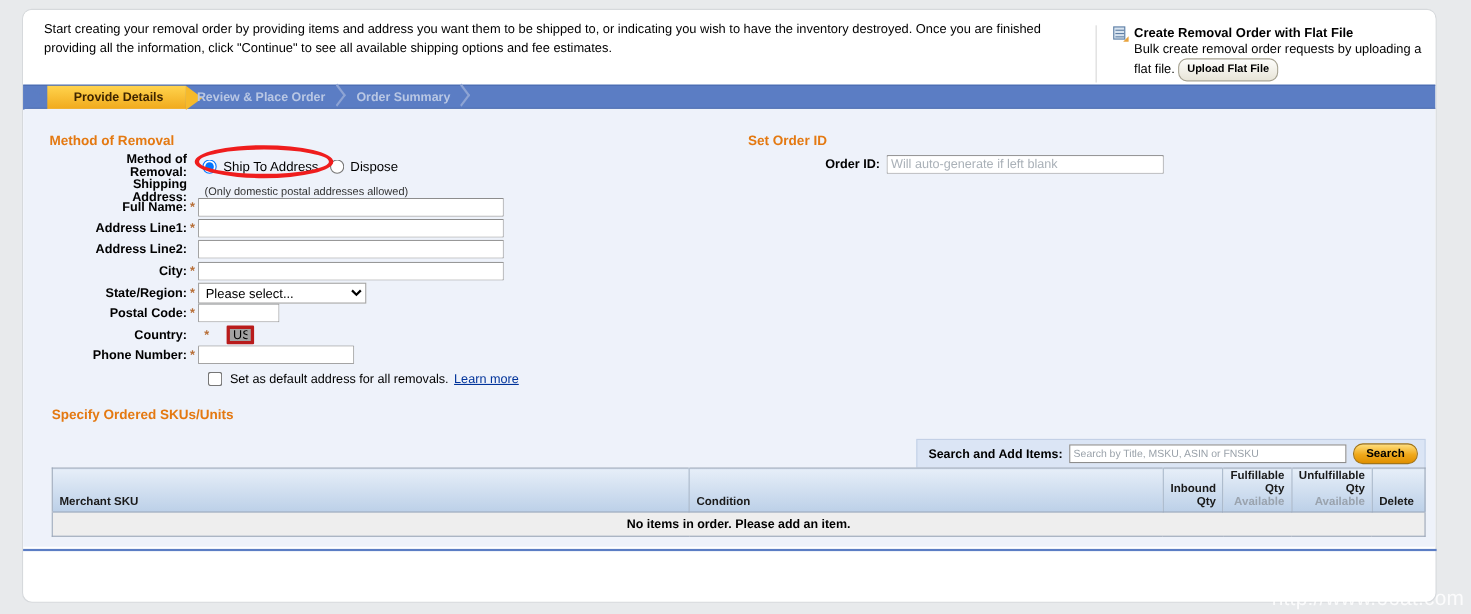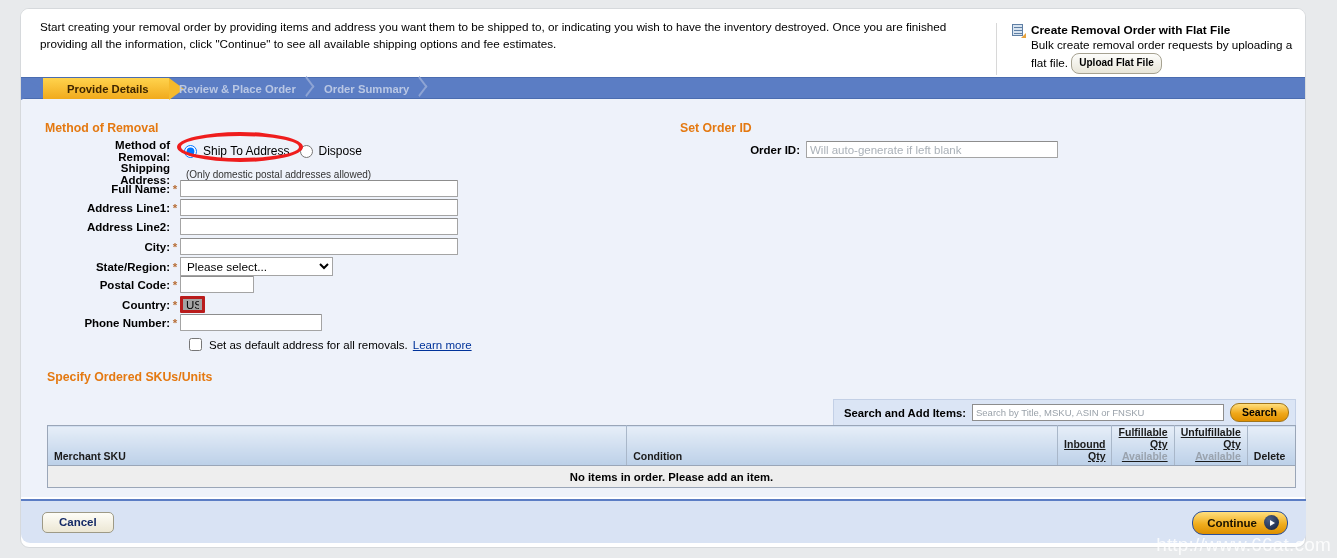--- a/index.html
+++ b/index.html
@@ -498,7 +498,7 @@
     <input class="txt" style="width: 74px;" value="">
   </div>
 
-  <div class="frow" style="left:70px; top:296px;">
+  <div class="frow" style="left:70px; top:296px;gap:13px;">
     <span class="flabel" style="width:100px;">Country:</span>
     <span class="req">*</span>
     <input class="txt ro" readonly="" style="width: 25px;" value="US">

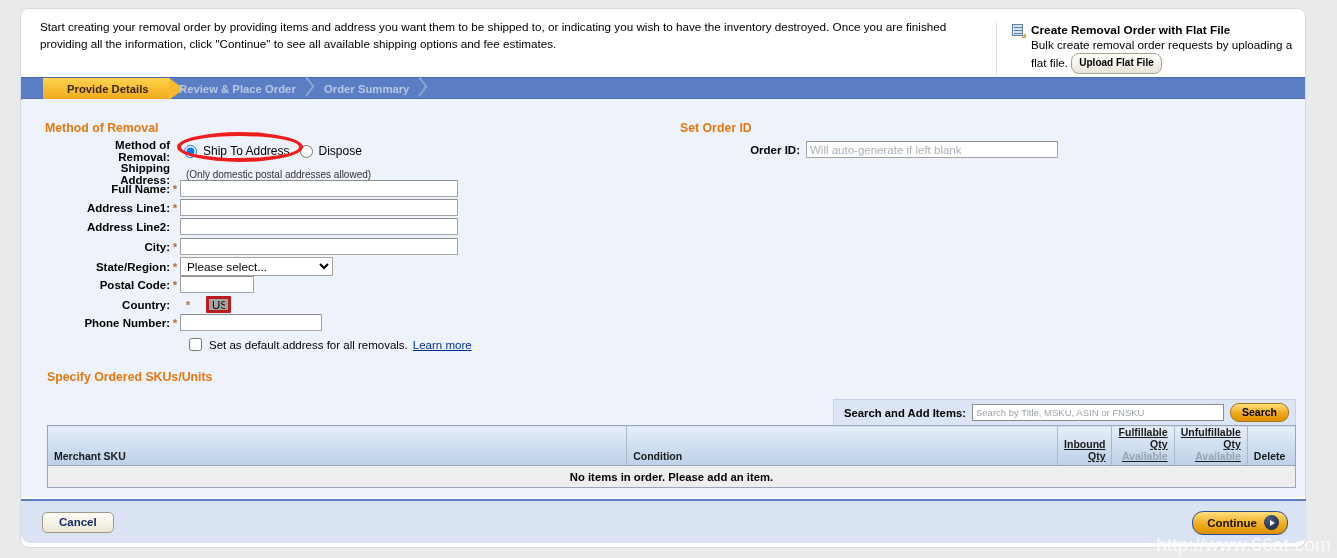--- a/index.html
+++ b/index.html
@@ -312,7 +312,7 @@
     font-weight: bold;
     text-align: left;
   }
-  .items-table th.r { text-align: right; text-decoration: underline; }
+  .items-table th.r { text-align: right; }
   .items-table th .sub {
     display: block;
     color: #9aa3ae;

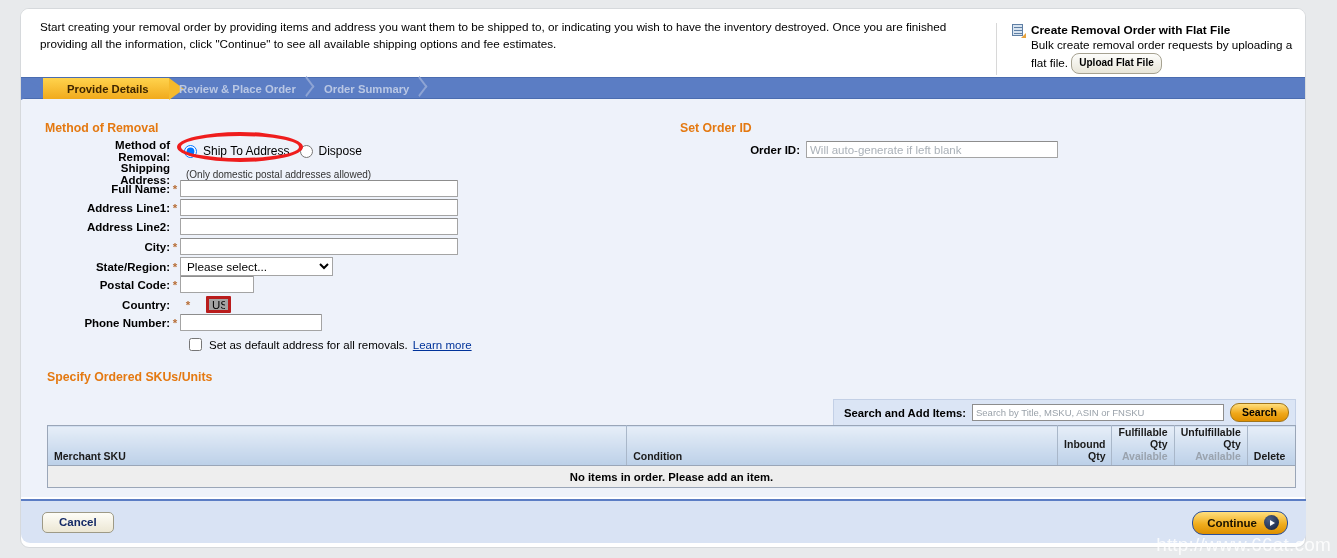--- a/index.html
+++ b/index.html
@@ -552,13 +552,6 @@
   </table>
 
   <div class="hr-blue"></div>
-  <div class="footer">
-    <span class="btn-cancel">Cancel</span>
-    <span class="btn-continue">
-      <span>Continue</span>
-      <span class="circ"></span>
-    </span>
-  </div>
 
   <div class="watermark">http://www.66at.com</div>
 </div>

